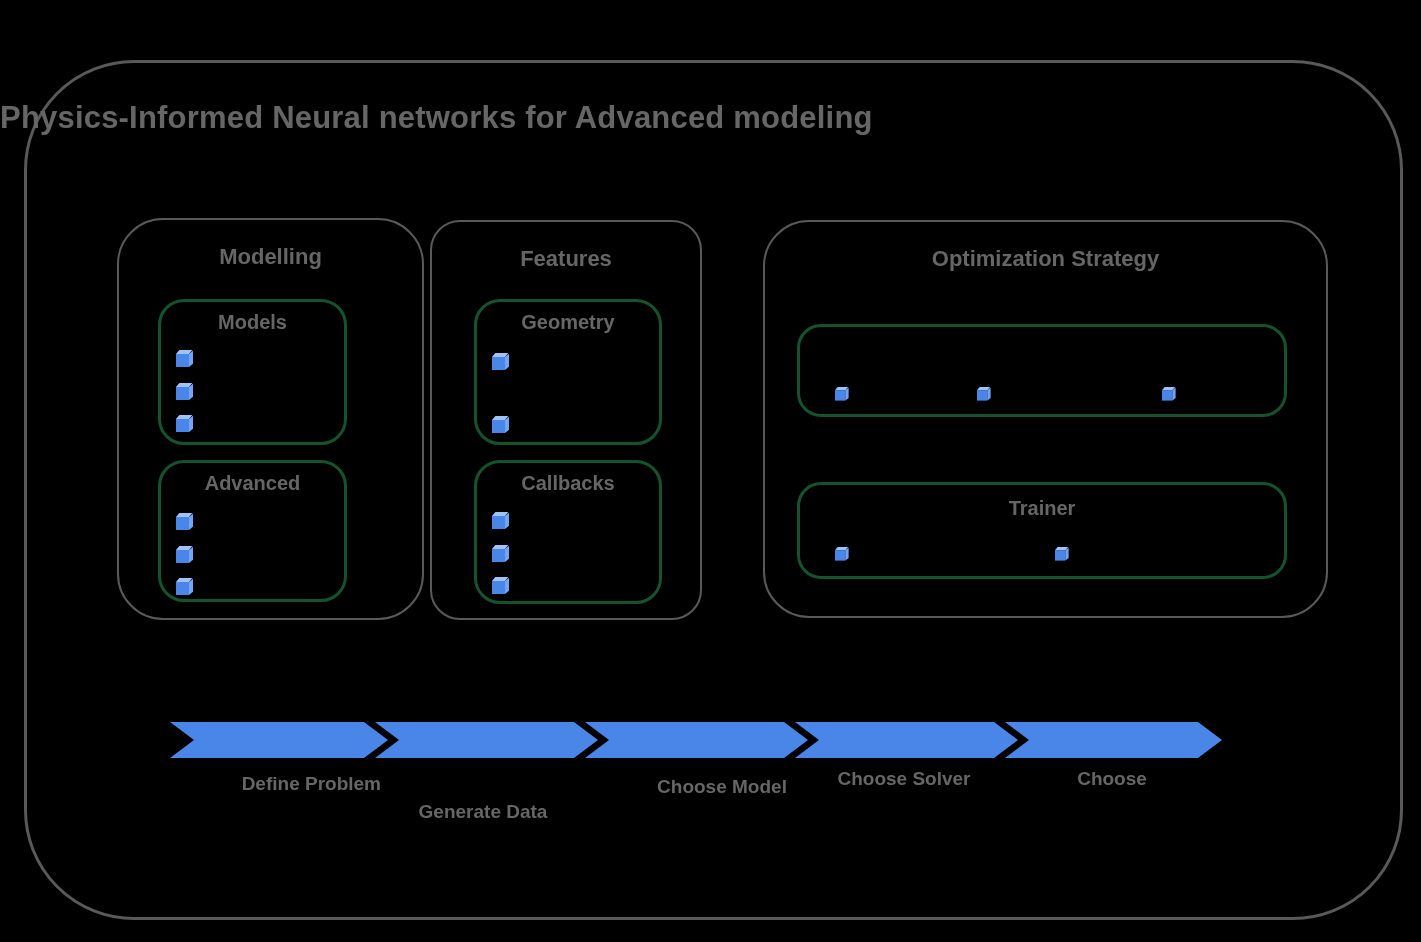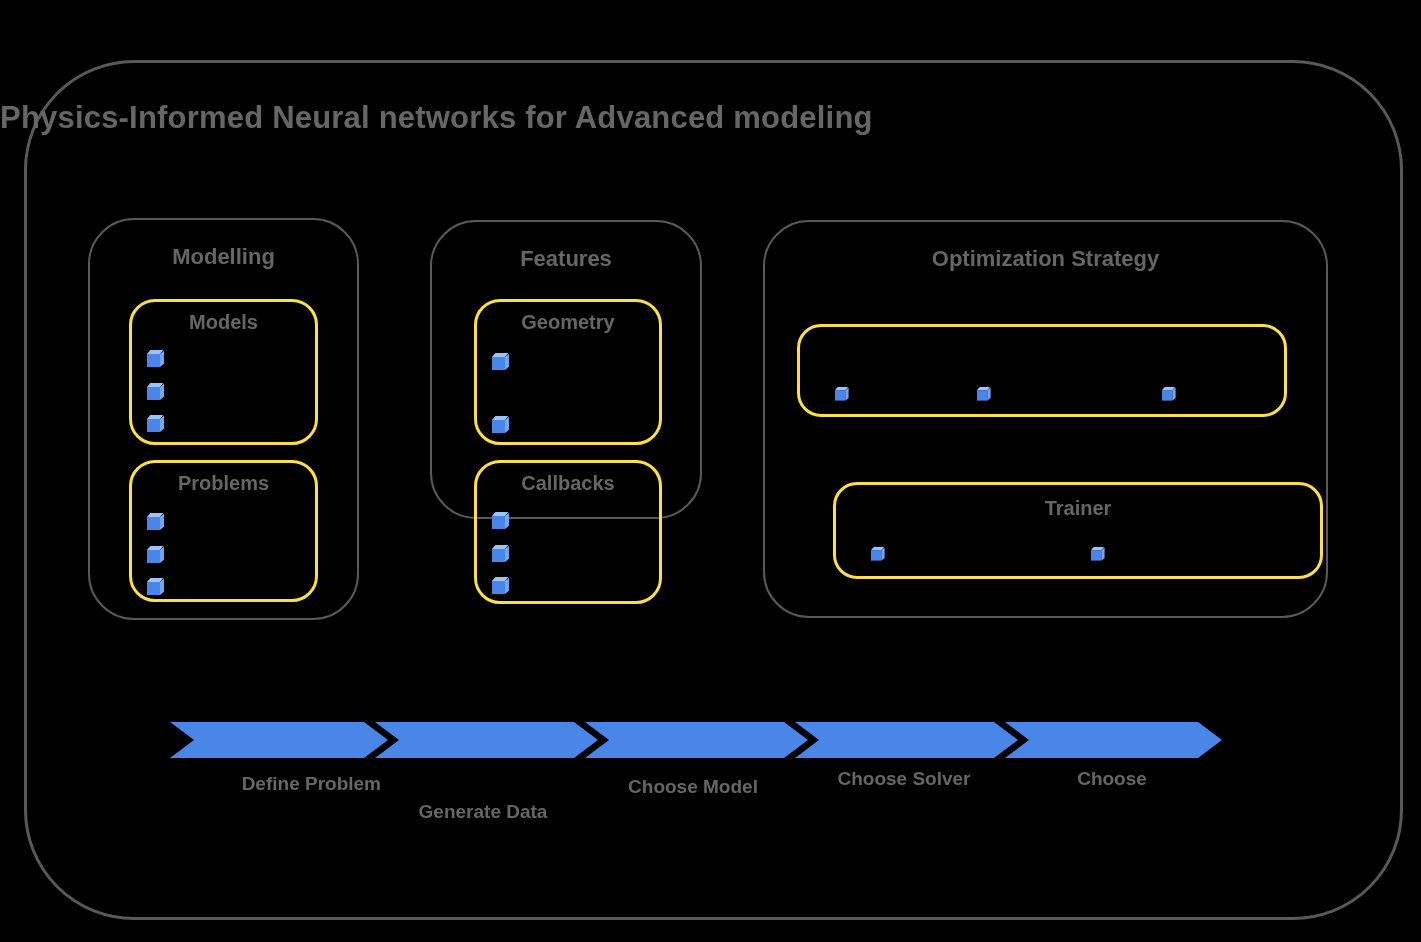--- a/index.html
+++ b/index.html
@@ -56,7 +56,7 @@
 
   <div class="diagram-title">Physics-Informed Neural networks for Advanced modeling</div>
 
-  <div class="panel" style="left:88px;top:218px;width:271px;height:402px;">
+  <div class="panel" style="left:117px;top:218px;width:307px;height:402px;">
     <div class="panel-label">Modelling</div>
 
     <div class="bluebox" style="left:39px;top:79px;width:189px;height:146px;">

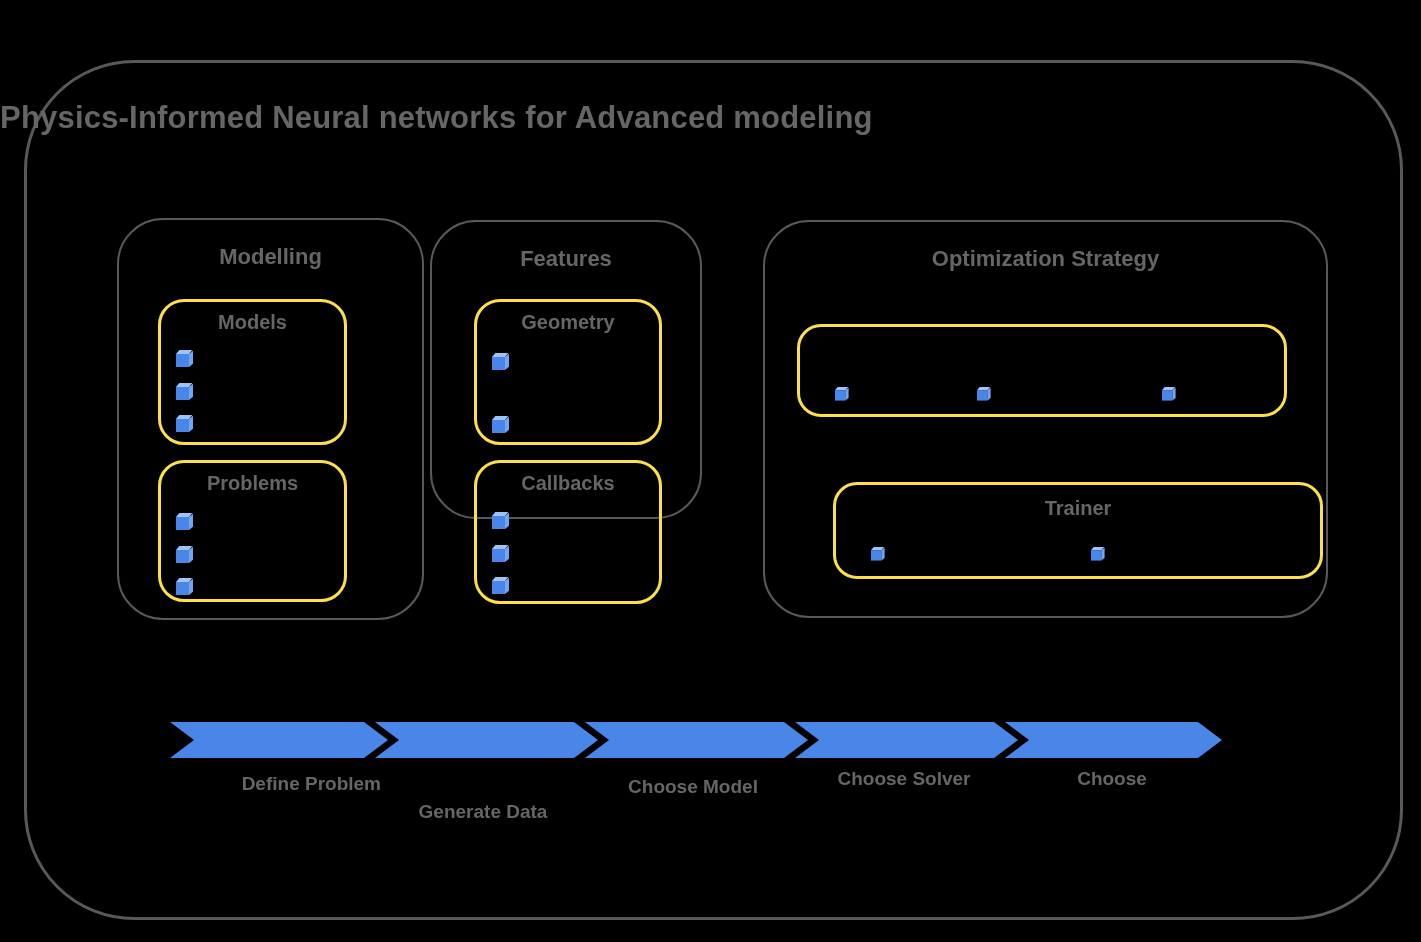--- a/index.html
+++ b/index.html
@@ -98,7 +98,7 @@
     </div>
   </div>
 
-  <div class="panel" style="left:430px;top:220px;width:272px;height:299px;">
+  <div class="panel" style="left:430px;top:220px;width:272px;height:400px;border-radius:30px;">
     <div class="panel-label">Features</div>
 
     <div class="bluebox" style="left:42px;top:77px;width:188px;height:146px;">

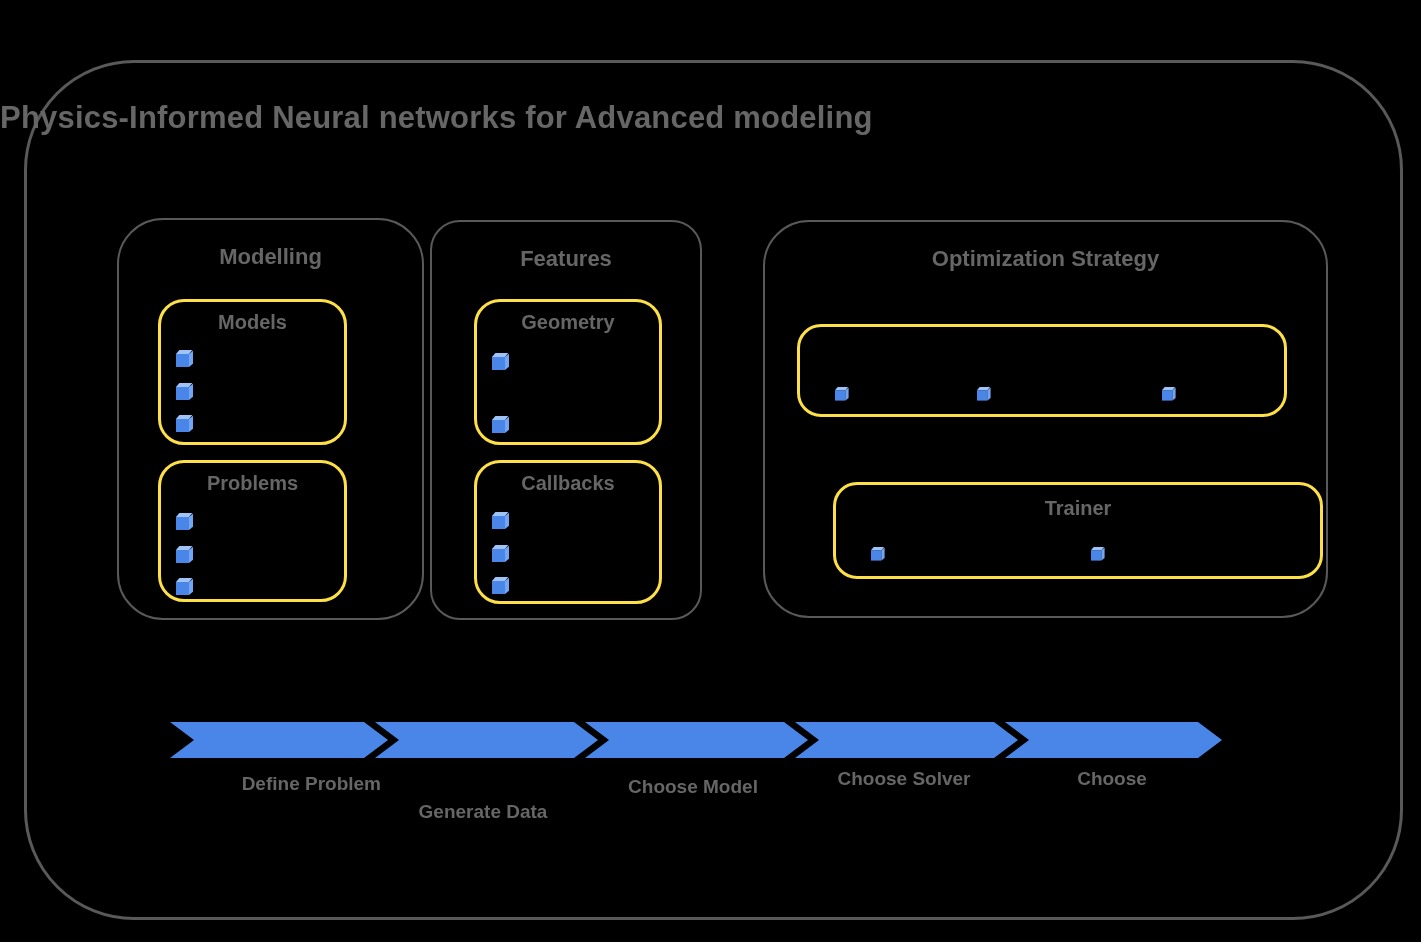--- a/index.html
+++ b/index.html
@@ -23,7 +23,7 @@
     font-size:22px;font-weight:bold;color:#666;
   }
   .bluebox{
-    position:absolute;border:3px solid #fde047;border-radius:26px;box-sizing:border-box;
+    position:absolute;border:3px solid #14532d;border-radius:26px;box-sizing:border-box;
   }
   .bluebox-label{
     position:absolute;left:0;right:0;top:9px;text-align:center;

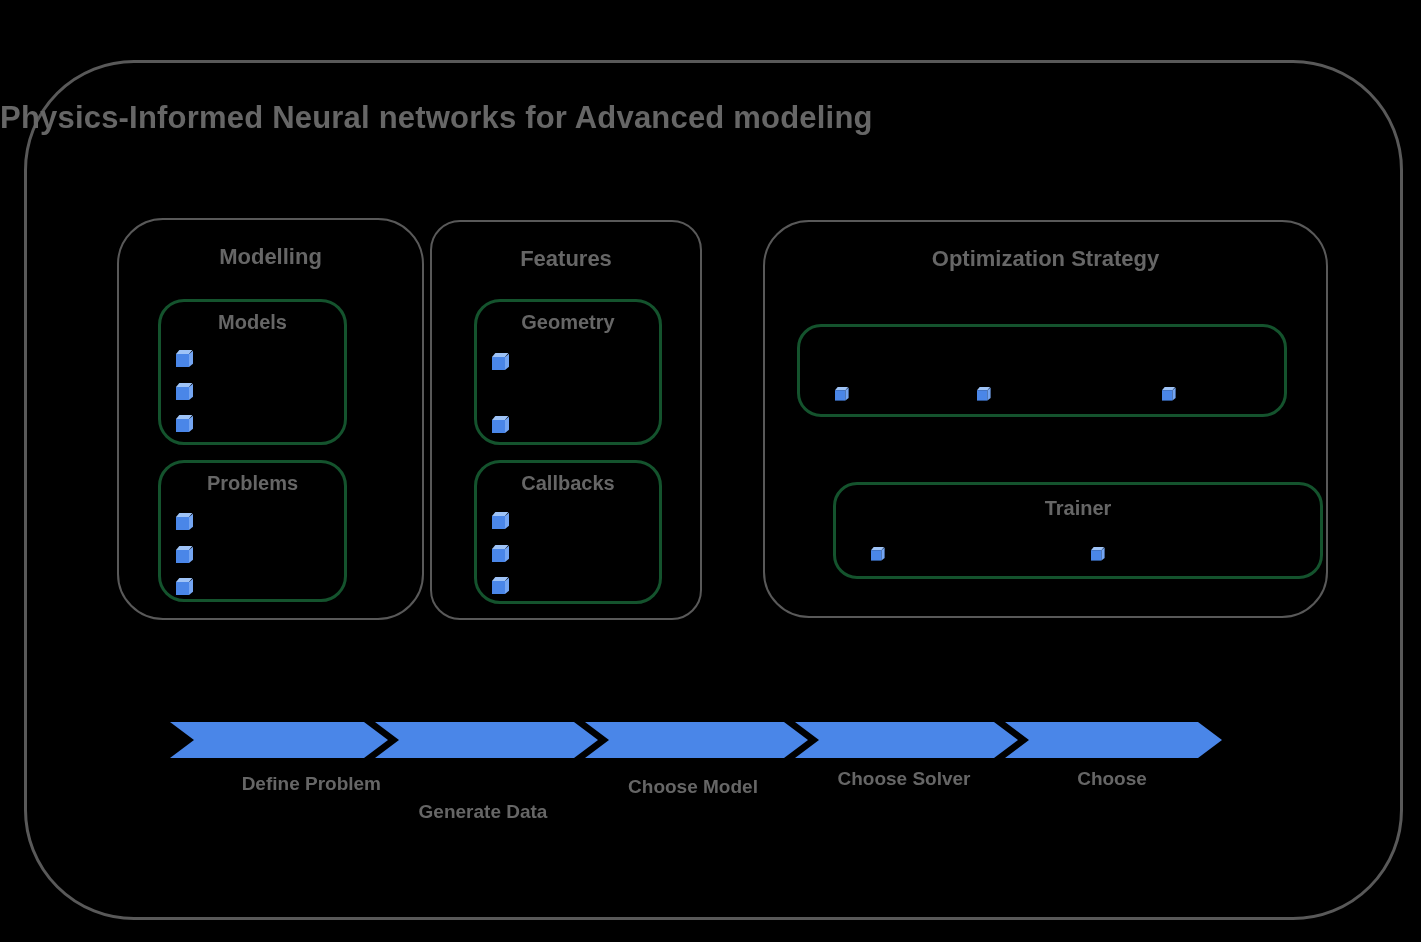--- a/index.html
+++ b/index.html
@@ -79,7 +79,7 @@
     </div>
 
     <div class="bluebox" style="left:39px;top:240px;width:189px;height:142px;">
-      <div class="bluebox-label">Problems</div>
+      <div class="bluebox-label">Advanced</div>
       <div class="cube" style="left:15px;top:50px;">
           <span class="t"></span>
           <span class="f"></span>

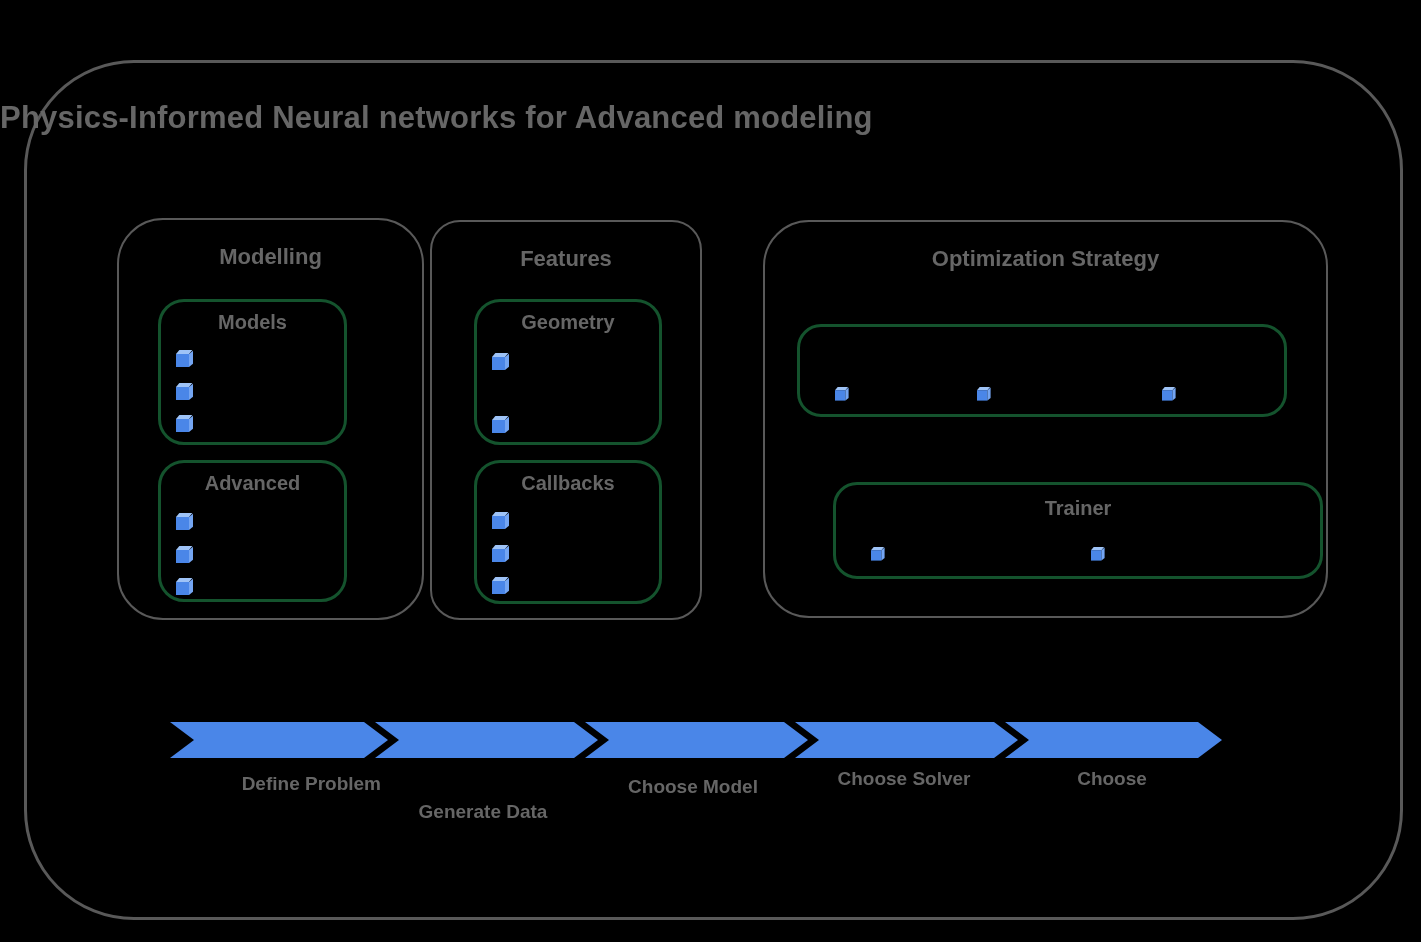--- a/index.html
+++ b/index.html
@@ -156,7 +156,7 @@
         </div>
     </div>
 
-    <div class="bluebox" style="left:32px;top:260px;width:490px;height:97px;border-radius:24px;margin-left:36px;">
+    <div class="bluebox" style="left:32px;top:260px;width:490px;height:97px;border-radius:24px;">
       <div class="bluebox-label" style="top:12px;">Trainer</div>
       <div class="cube sm" style="left:35px;top:62px;">
           <span class="t"></span>

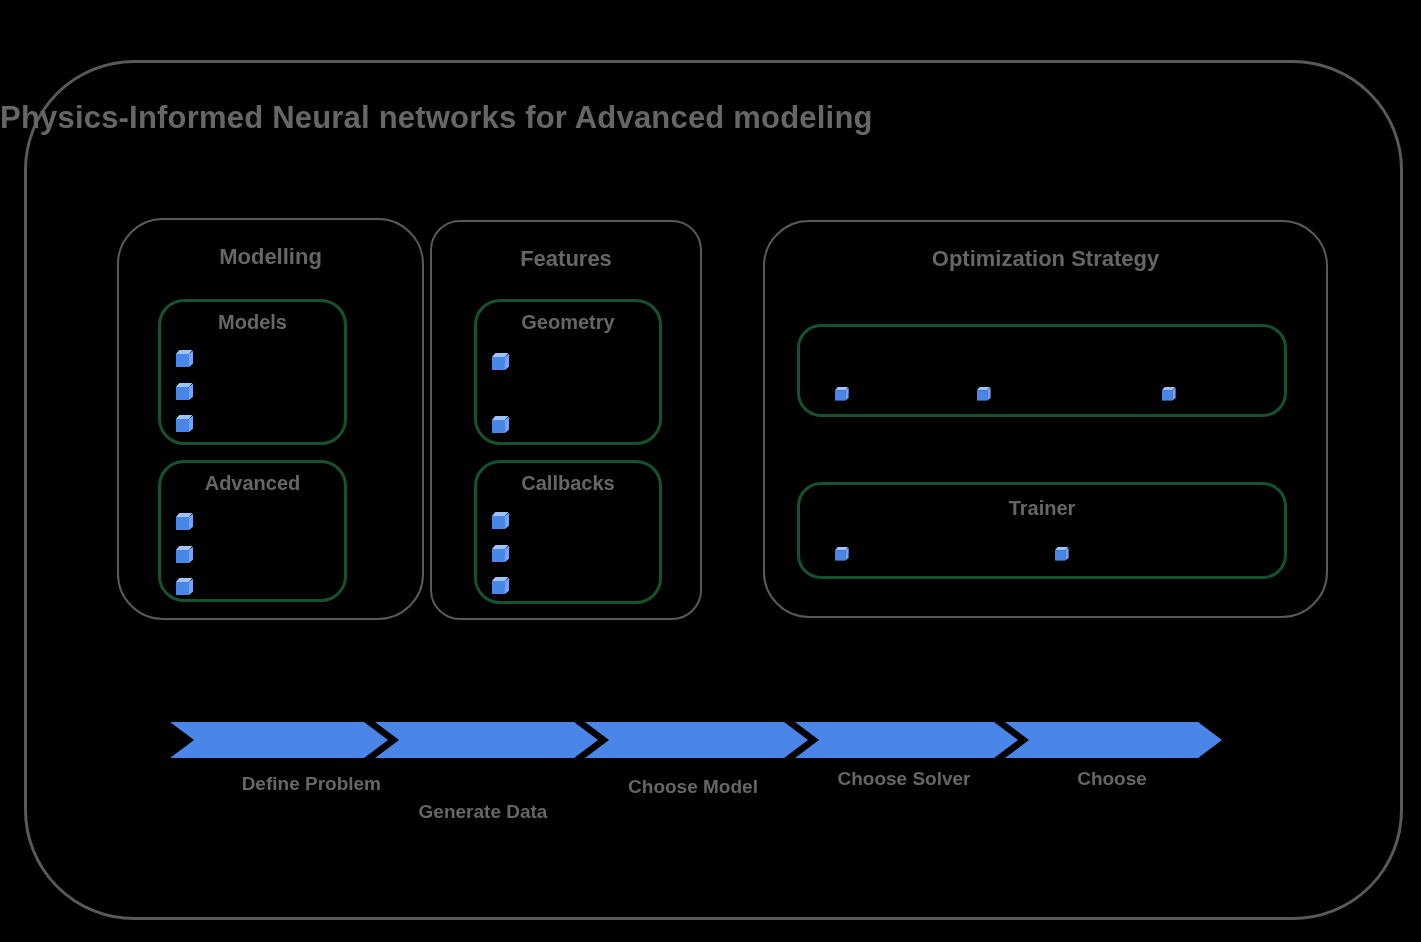--- a/index.html
+++ b/index.html
@@ -179,7 +179,7 @@
 
   <div class="flow-label" style="left:161px;top:773px;text-align:right;">Define Problem</div>
   <div class="flow-label" style="left:373px;top:801px;">Generate Data</div>
-  <div class="flow-label" style="left:583px;top:776px;">Choose Model</div>
+  <div class="flow-label" style="left:612px;top:776px;">Choose Model</div>
   <div class="flow-label" style="left:794px;top:768px;">Choose Solver</div>
   <div class="flow-label" style="left:1002px;top:768px;">Choose</div>
 

